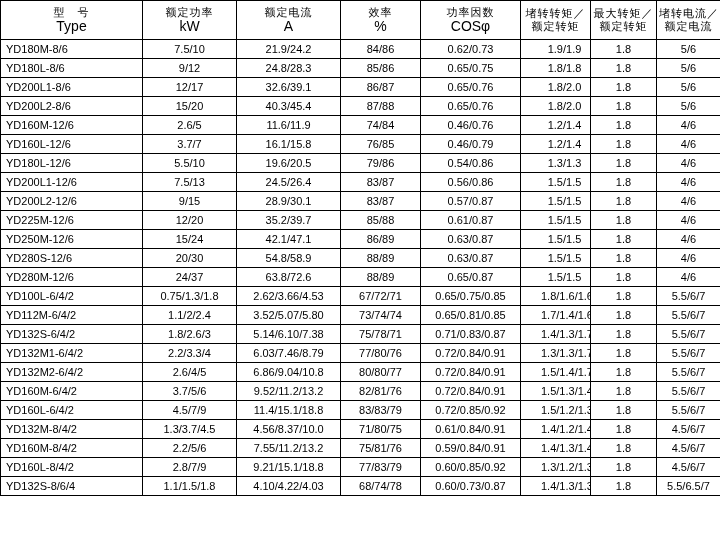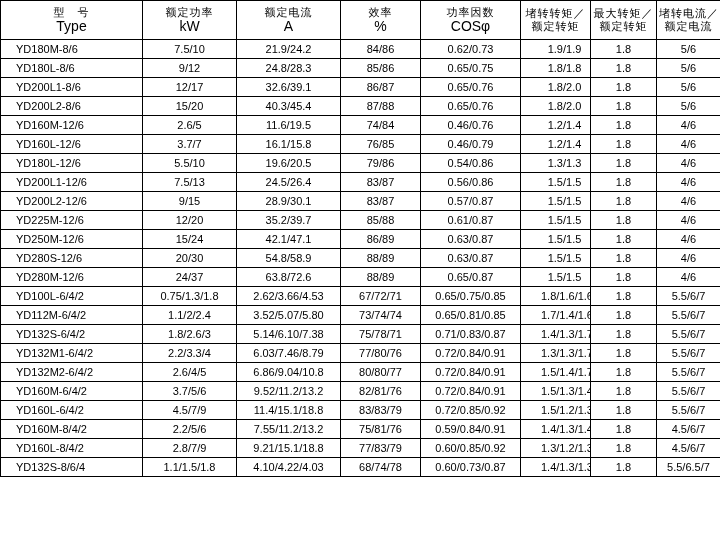--- a/index.html
+++ b/index.html
@@ -47,7 +47,7 @@
   }
   tbody td.model {
     text-align: left;
-    padding-left: 15px;
+    padding-left: 5px;
     font-size: 11px;
   }
   tbody td.bold {

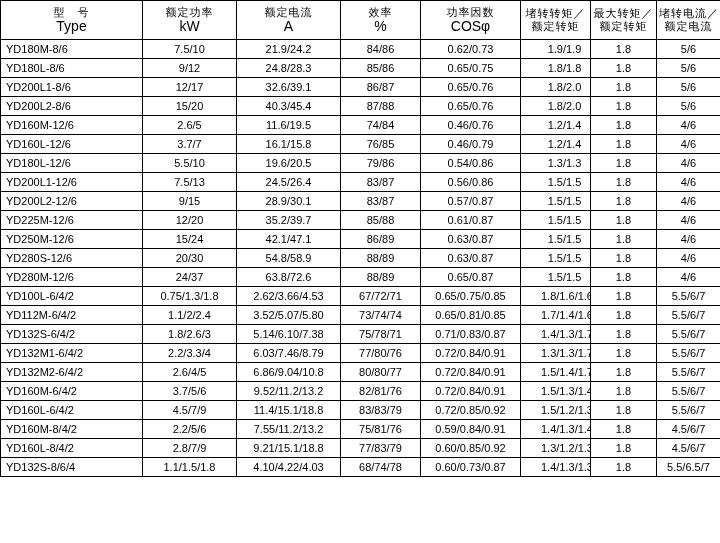--- a/index.html
+++ b/index.html
@@ -161,7 +161,7 @@
       <tr>
         <td class="model">YD160M-12/6</td>
         <td>2.6/5</td>
-        <td>11.6/19.5</td>
+        <td>11.6/11.9</td>
         <td>74/84</td>
         <td>0.46/0.76</td>
         <td class="bold">1.2/1.4</td>

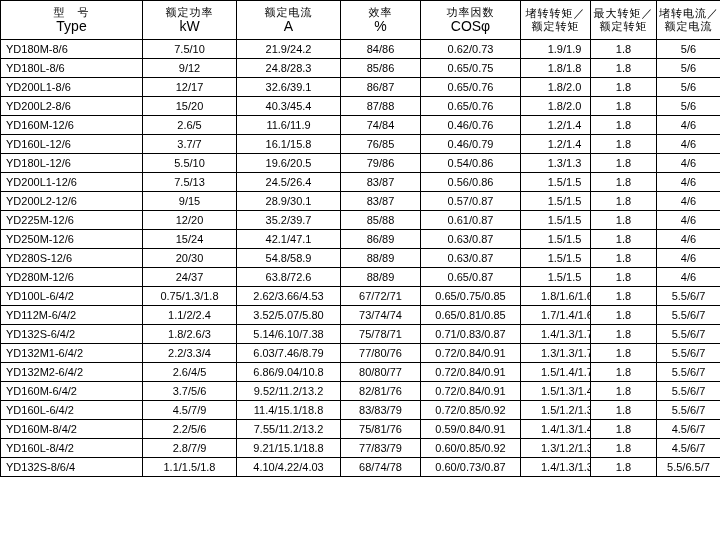--- a/index.html
+++ b/index.html
@@ -319,6 +319,16 @@
         <td>5.5/6/7</td>
       </tr>
       <tr>
+        <td class="model">YD132M-8/4/2</td>
+        <td>1.3/3.7/4.5</td>
+        <td>4.56/8.37/10.0</td>
+        <td>71/80/75</td>
+        <td>0.61/0.84/0.91</td>
+        <td class="bold">1.4/1.2/1.4</td>
+        <td>1.8</td>
+        <td>4.5/6/7</td>
+      </tr>
+      <tr>
         <td class="model">YD160M-8/4/2</td>
         <td>2.2/5/6</td>
         <td>7.55/11.2/13.2</td>

